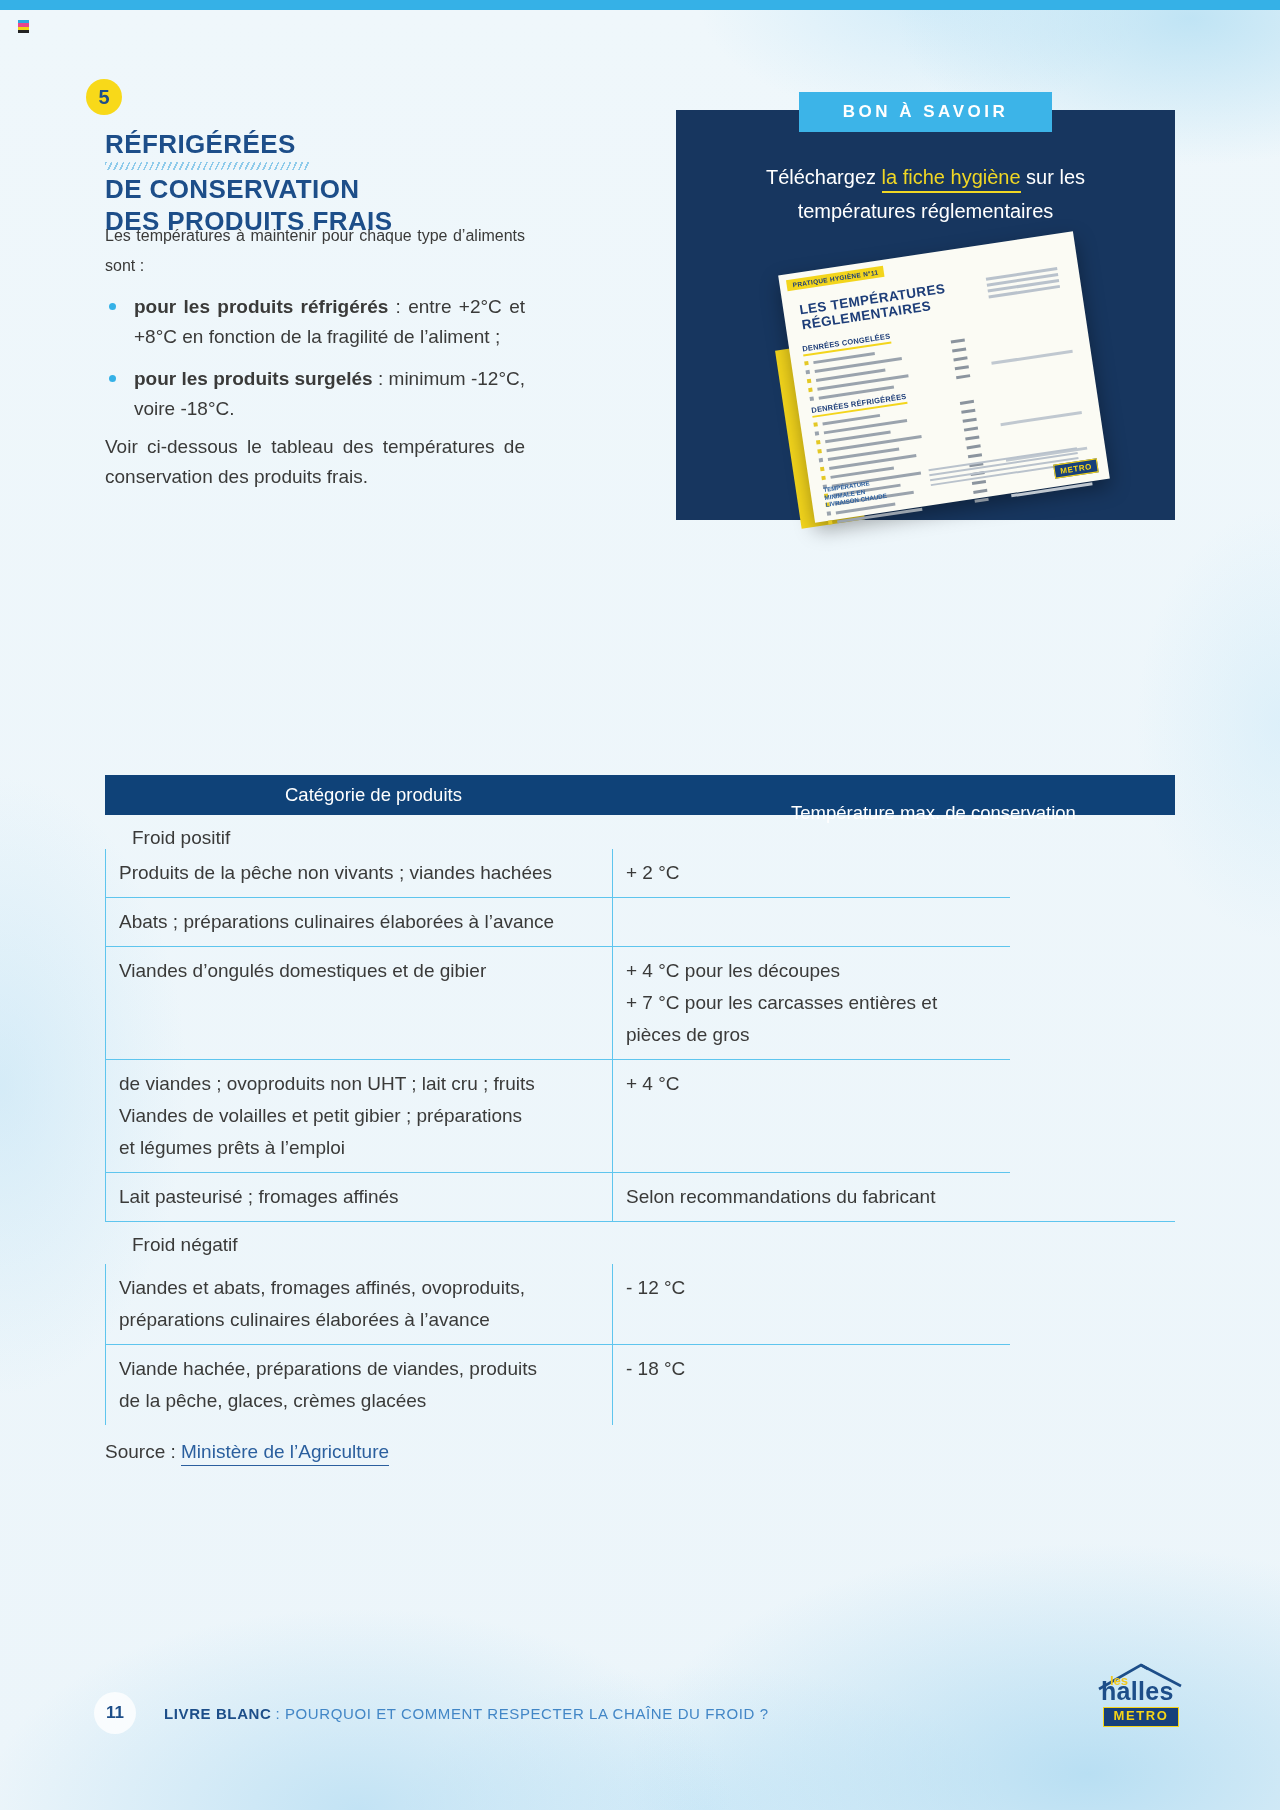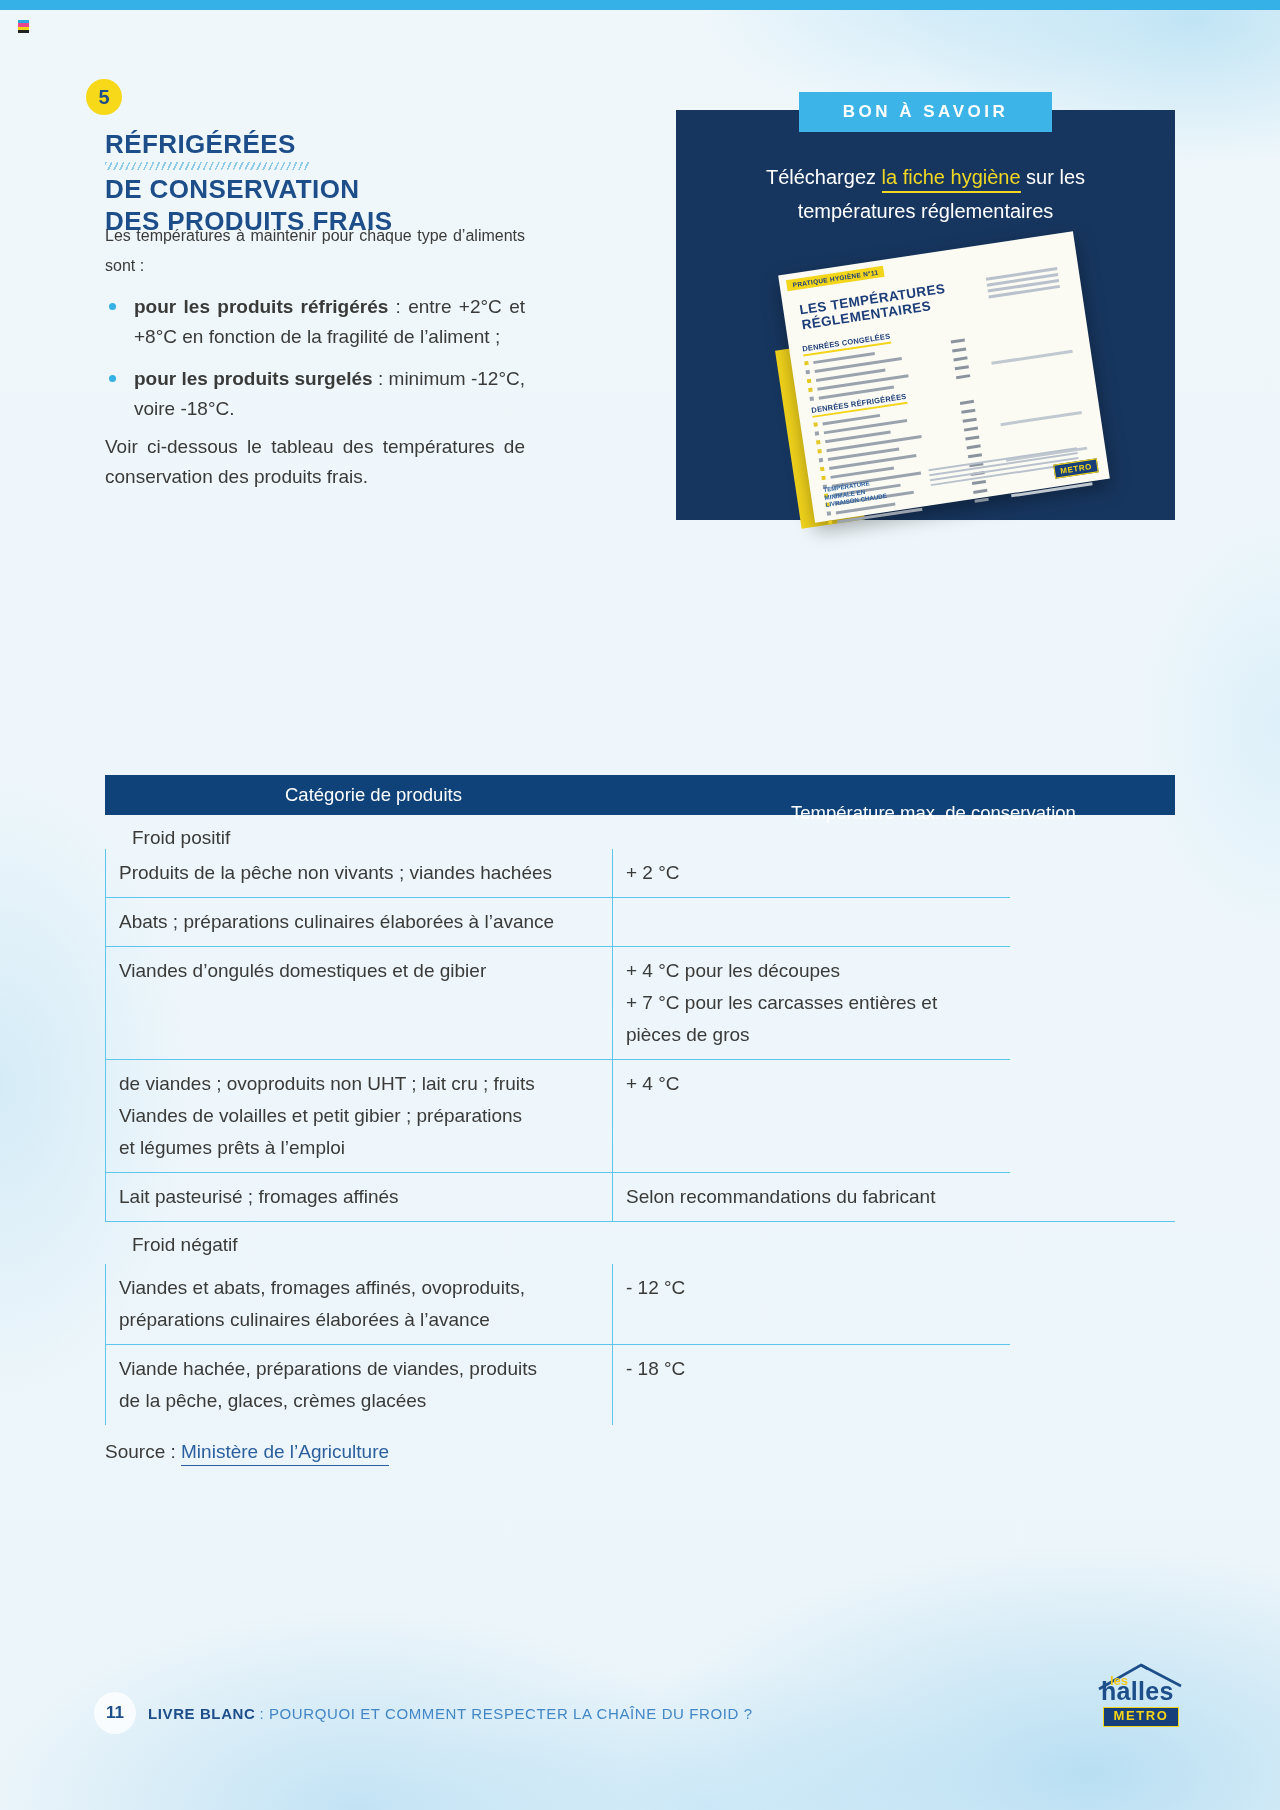--- a/index.html
+++ b/index.html
@@ -94,7 +94,7 @@
   .footer{position:absolute;left:94px;top:1692px;display:flex;align-items:center;}
   .page-num{width:42px;height:42px;border-radius:50%;background:rgba(255,255,255,.78);
     display:flex;align-items:center;justify-content:center;color:var(--title);font-size:17px;font-weight:700;}
-  .footer-label{margin-left:12px;font-size:15px;letter-spacing:.6px;}
+  .footer-label{margin-left:28px;font-size:15px;letter-spacing:.6px;}
   .footer-label b{color:var(--title);font-weight:700;margin-right:4px;}
   .footer-label span{color:var(--footerblue);}
 

